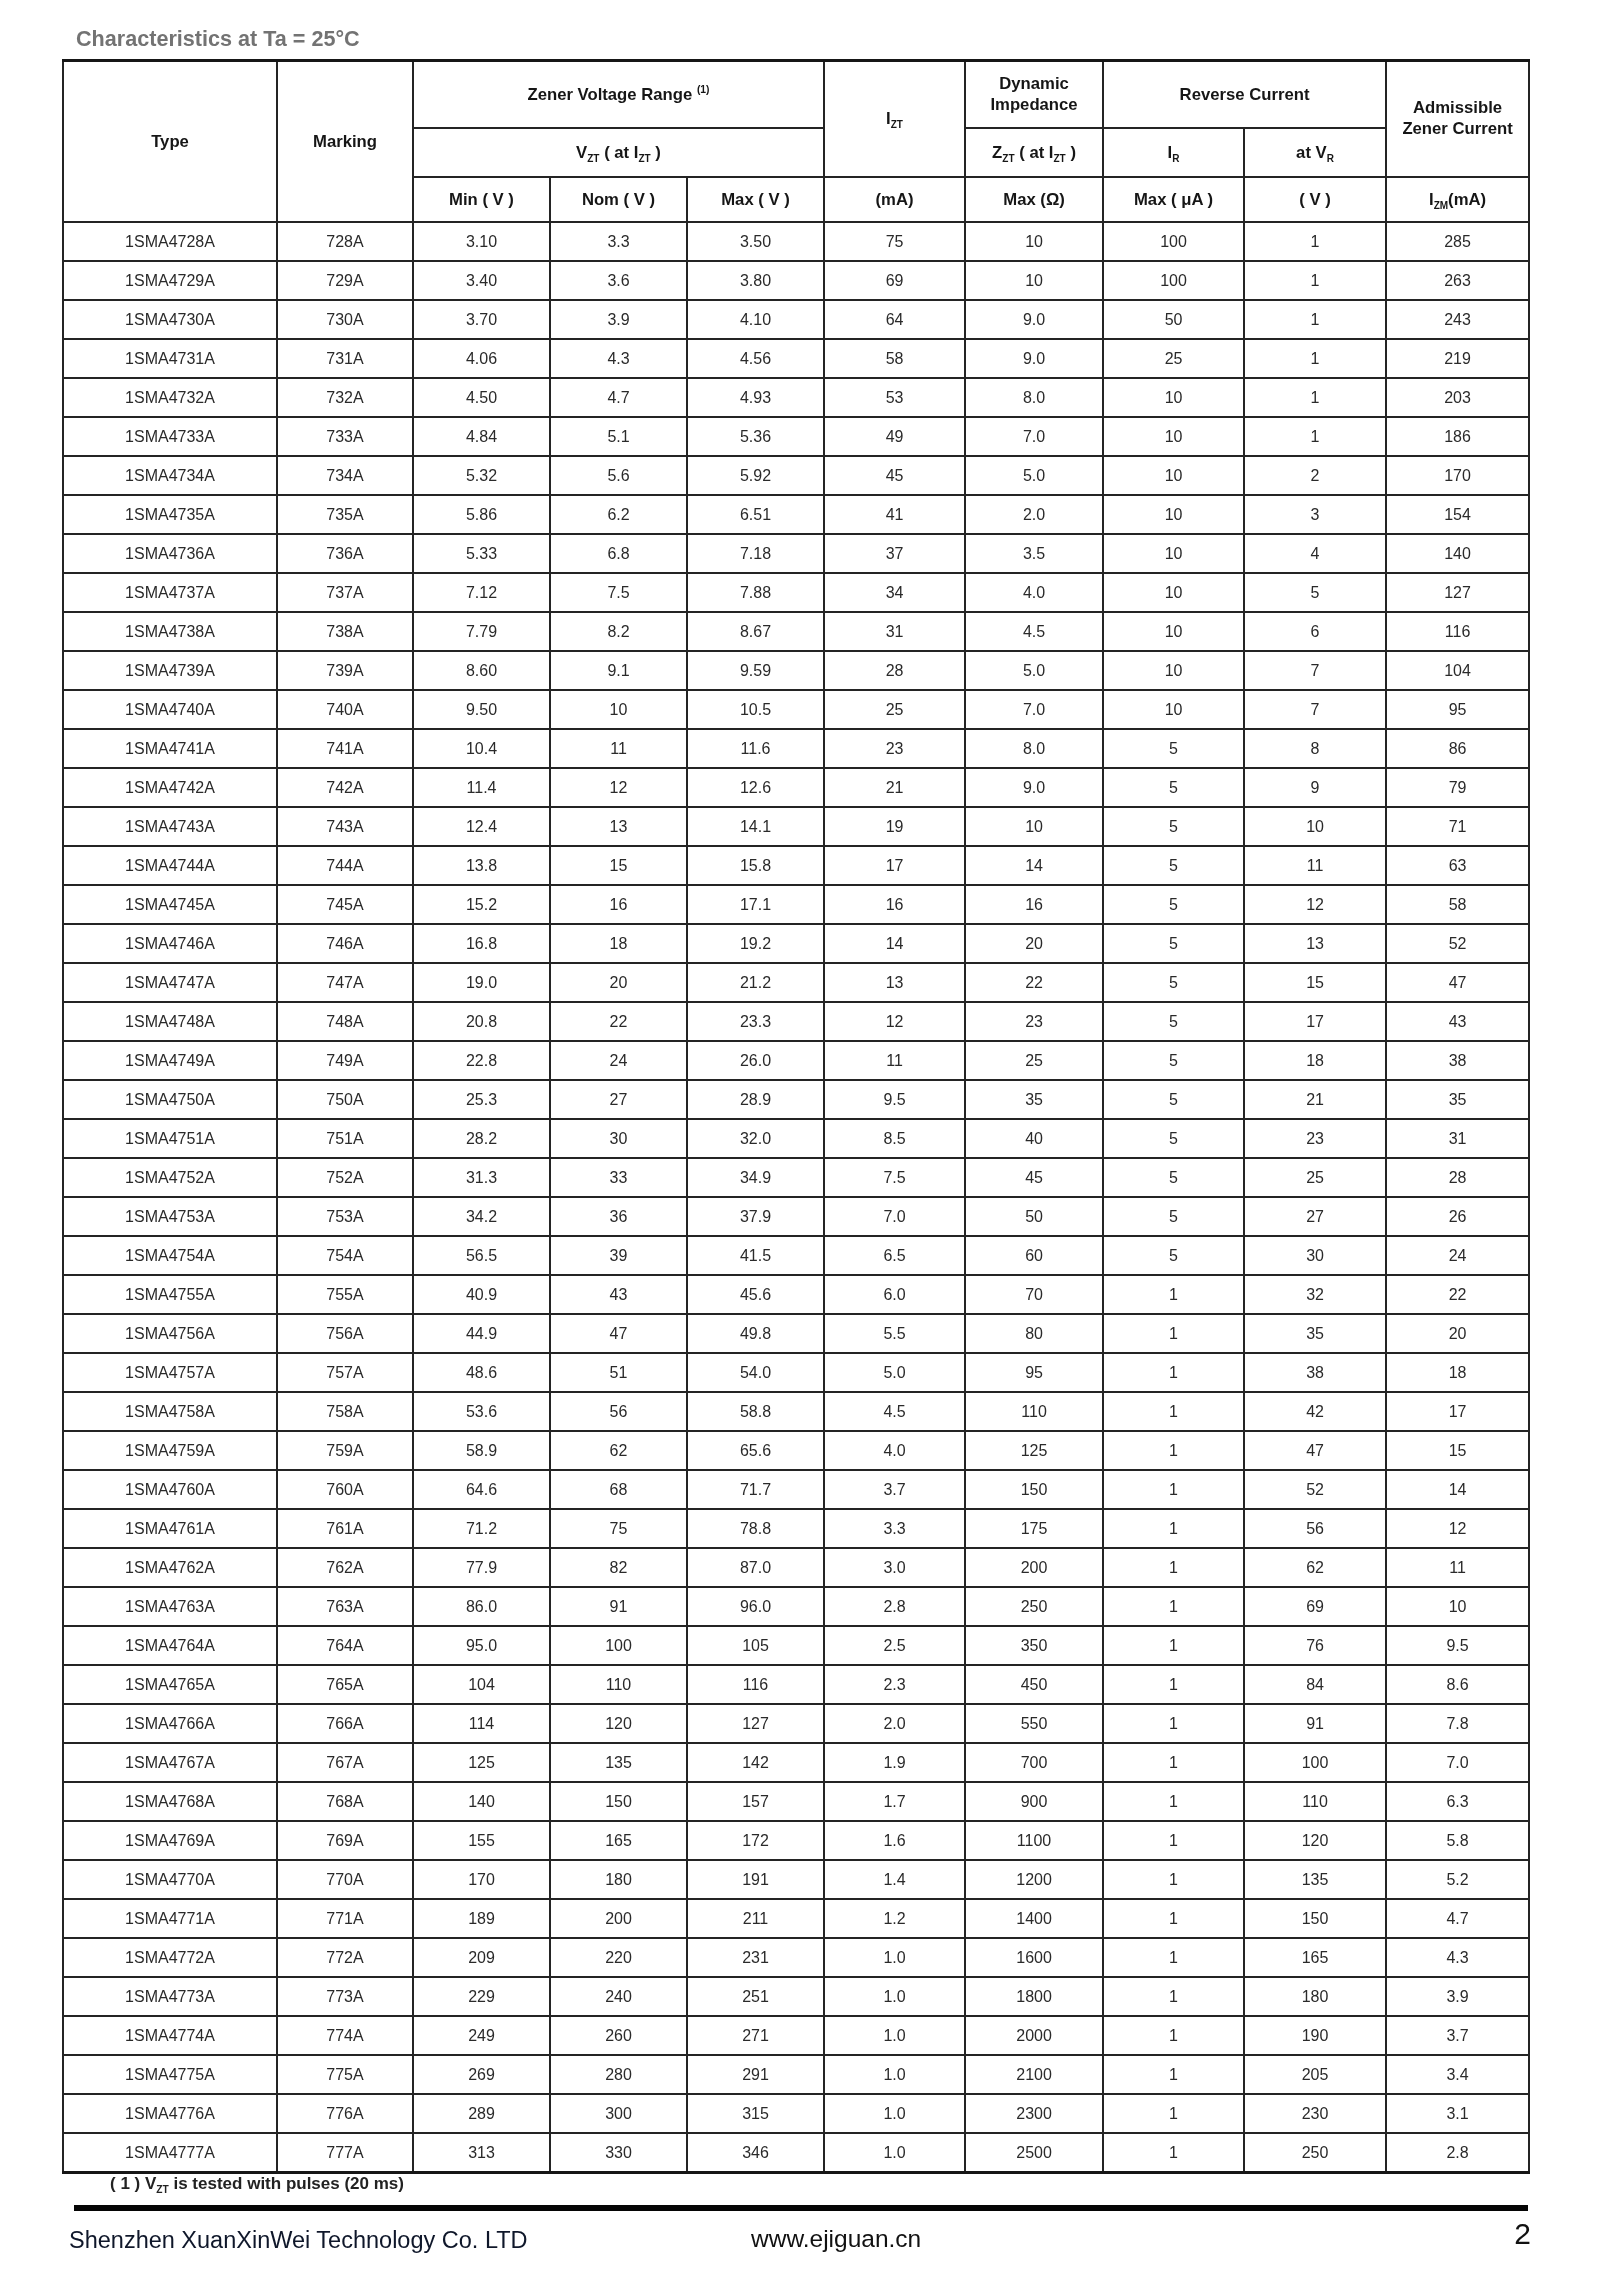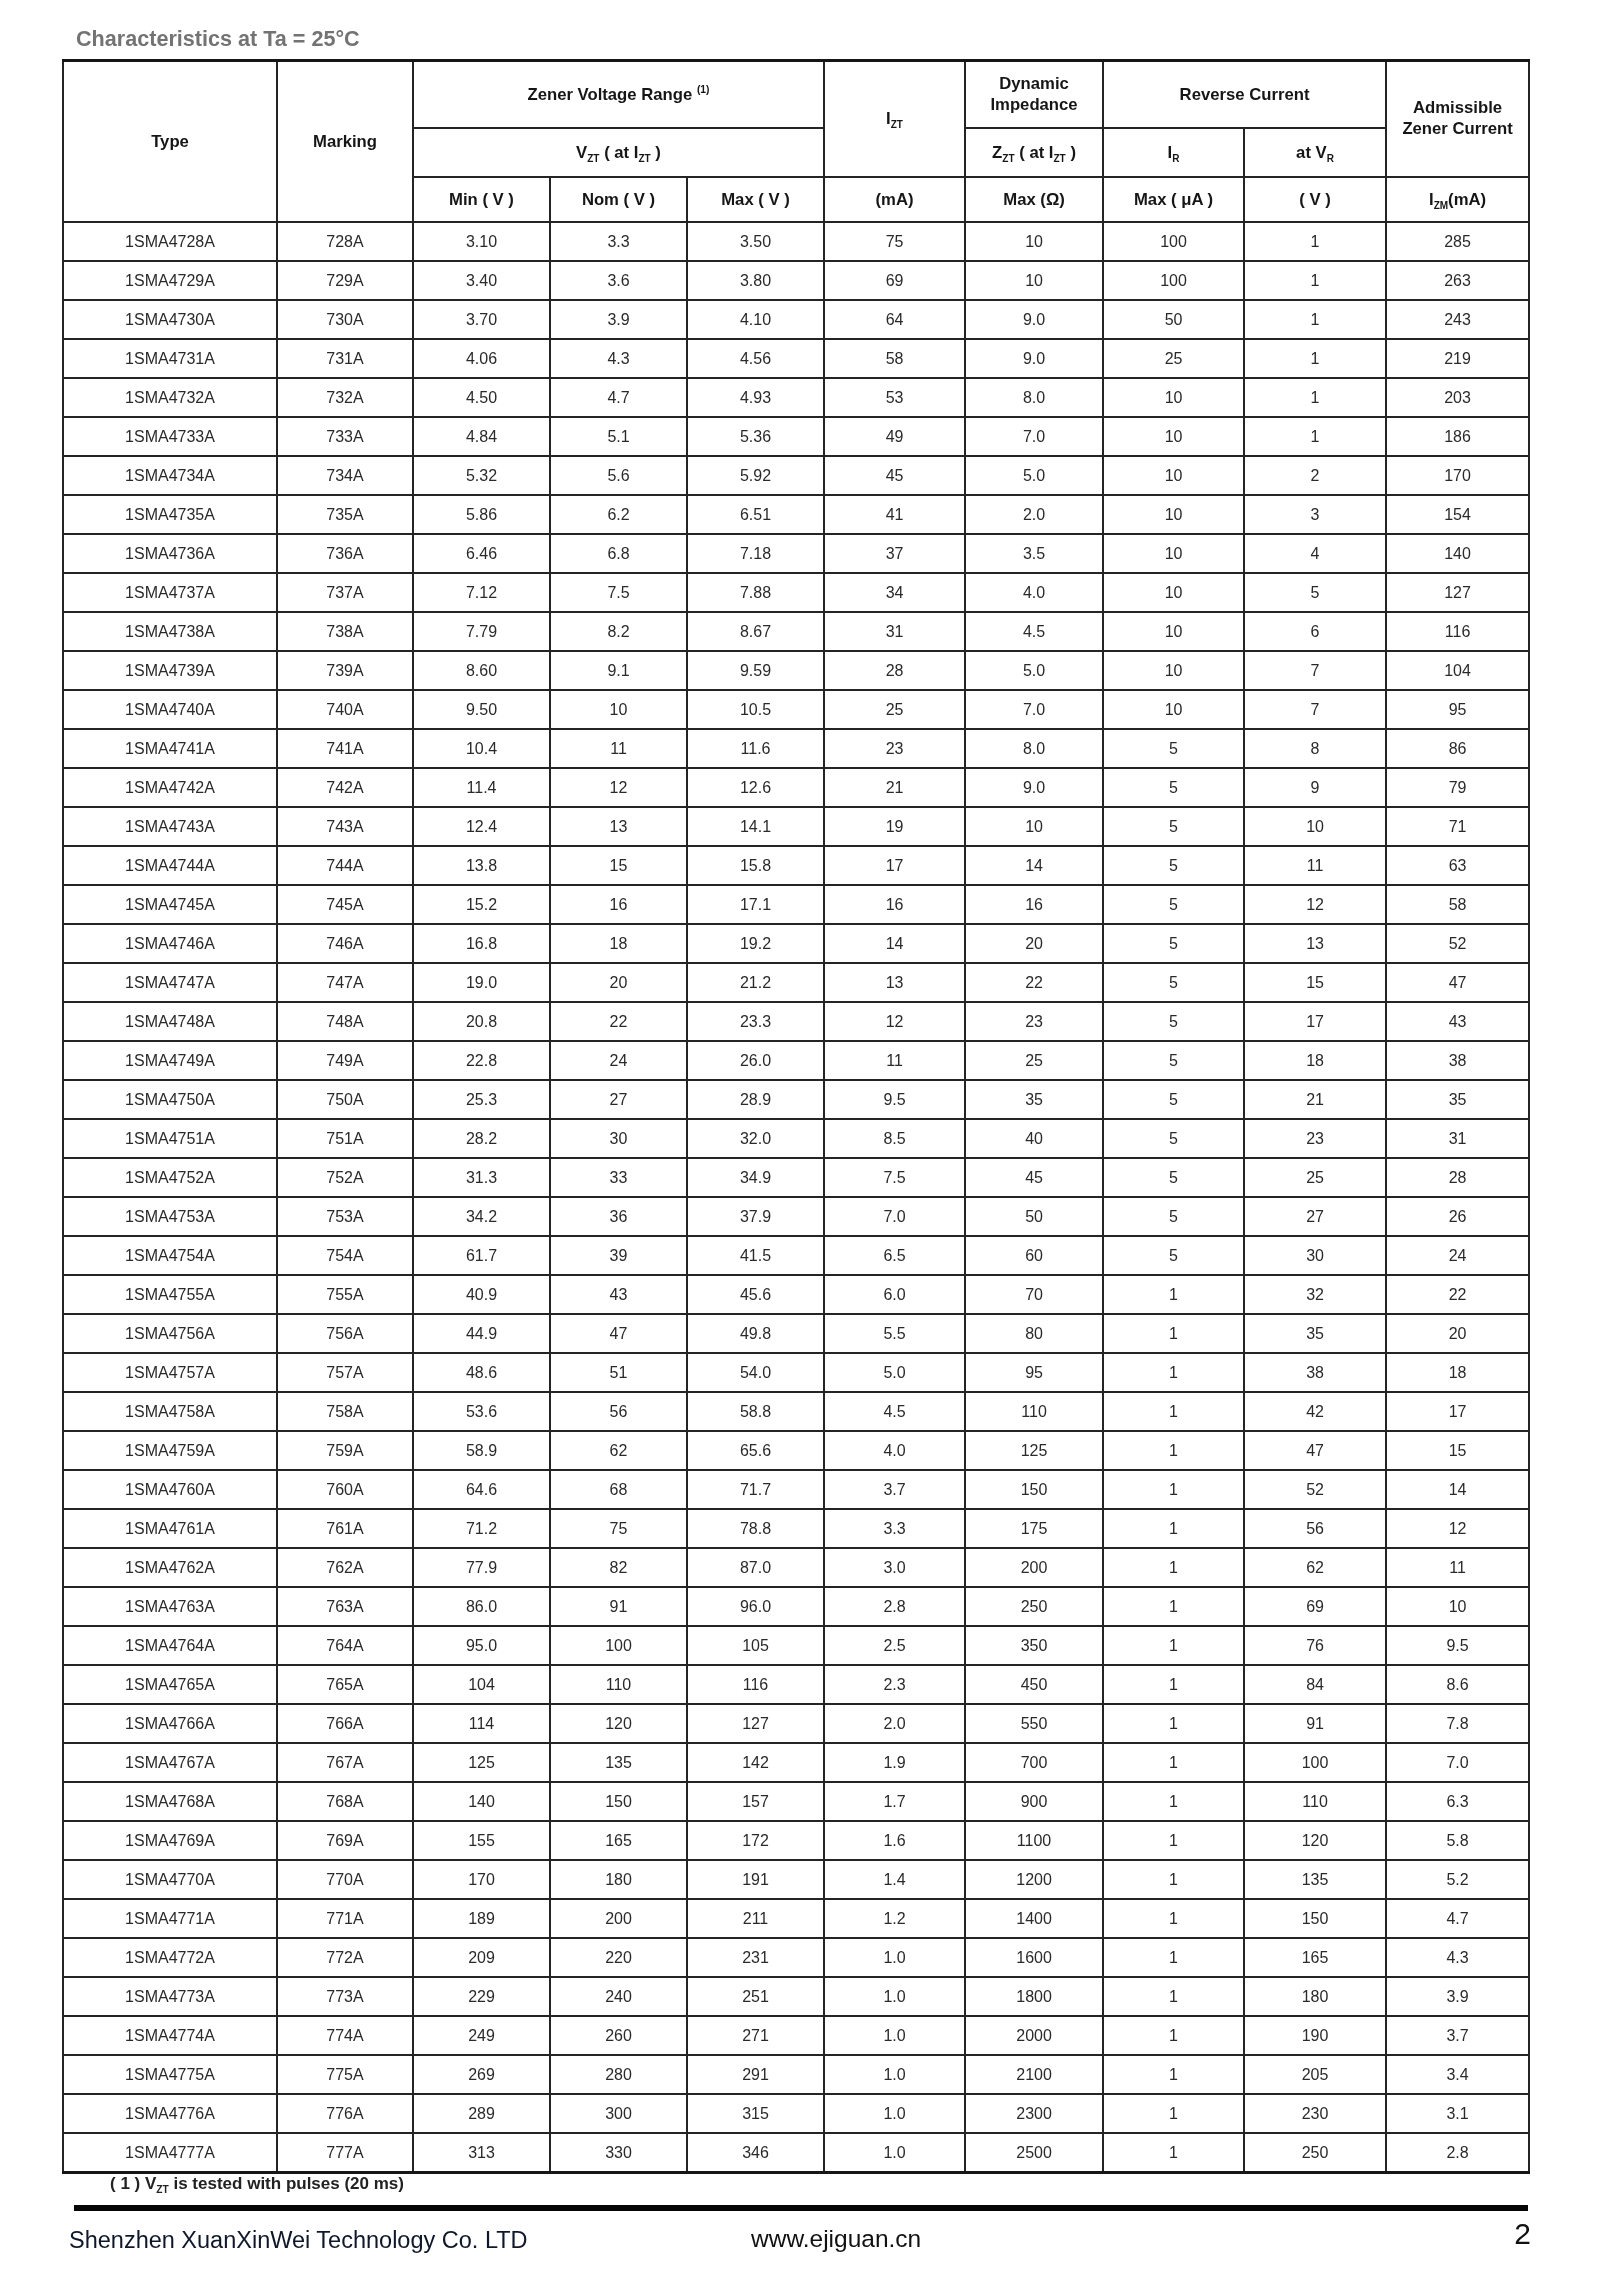--- a/index.html
+++ b/index.html
@@ -210,7 +210,7 @@
       <tr>
         <td>1SMA4736A</td>
         <td>736A</td>
-        <td>6.46</td>
+        <td>5.33</td>
         <td>6.8</td>
         <td>7.18</td>
         <td>37</td>

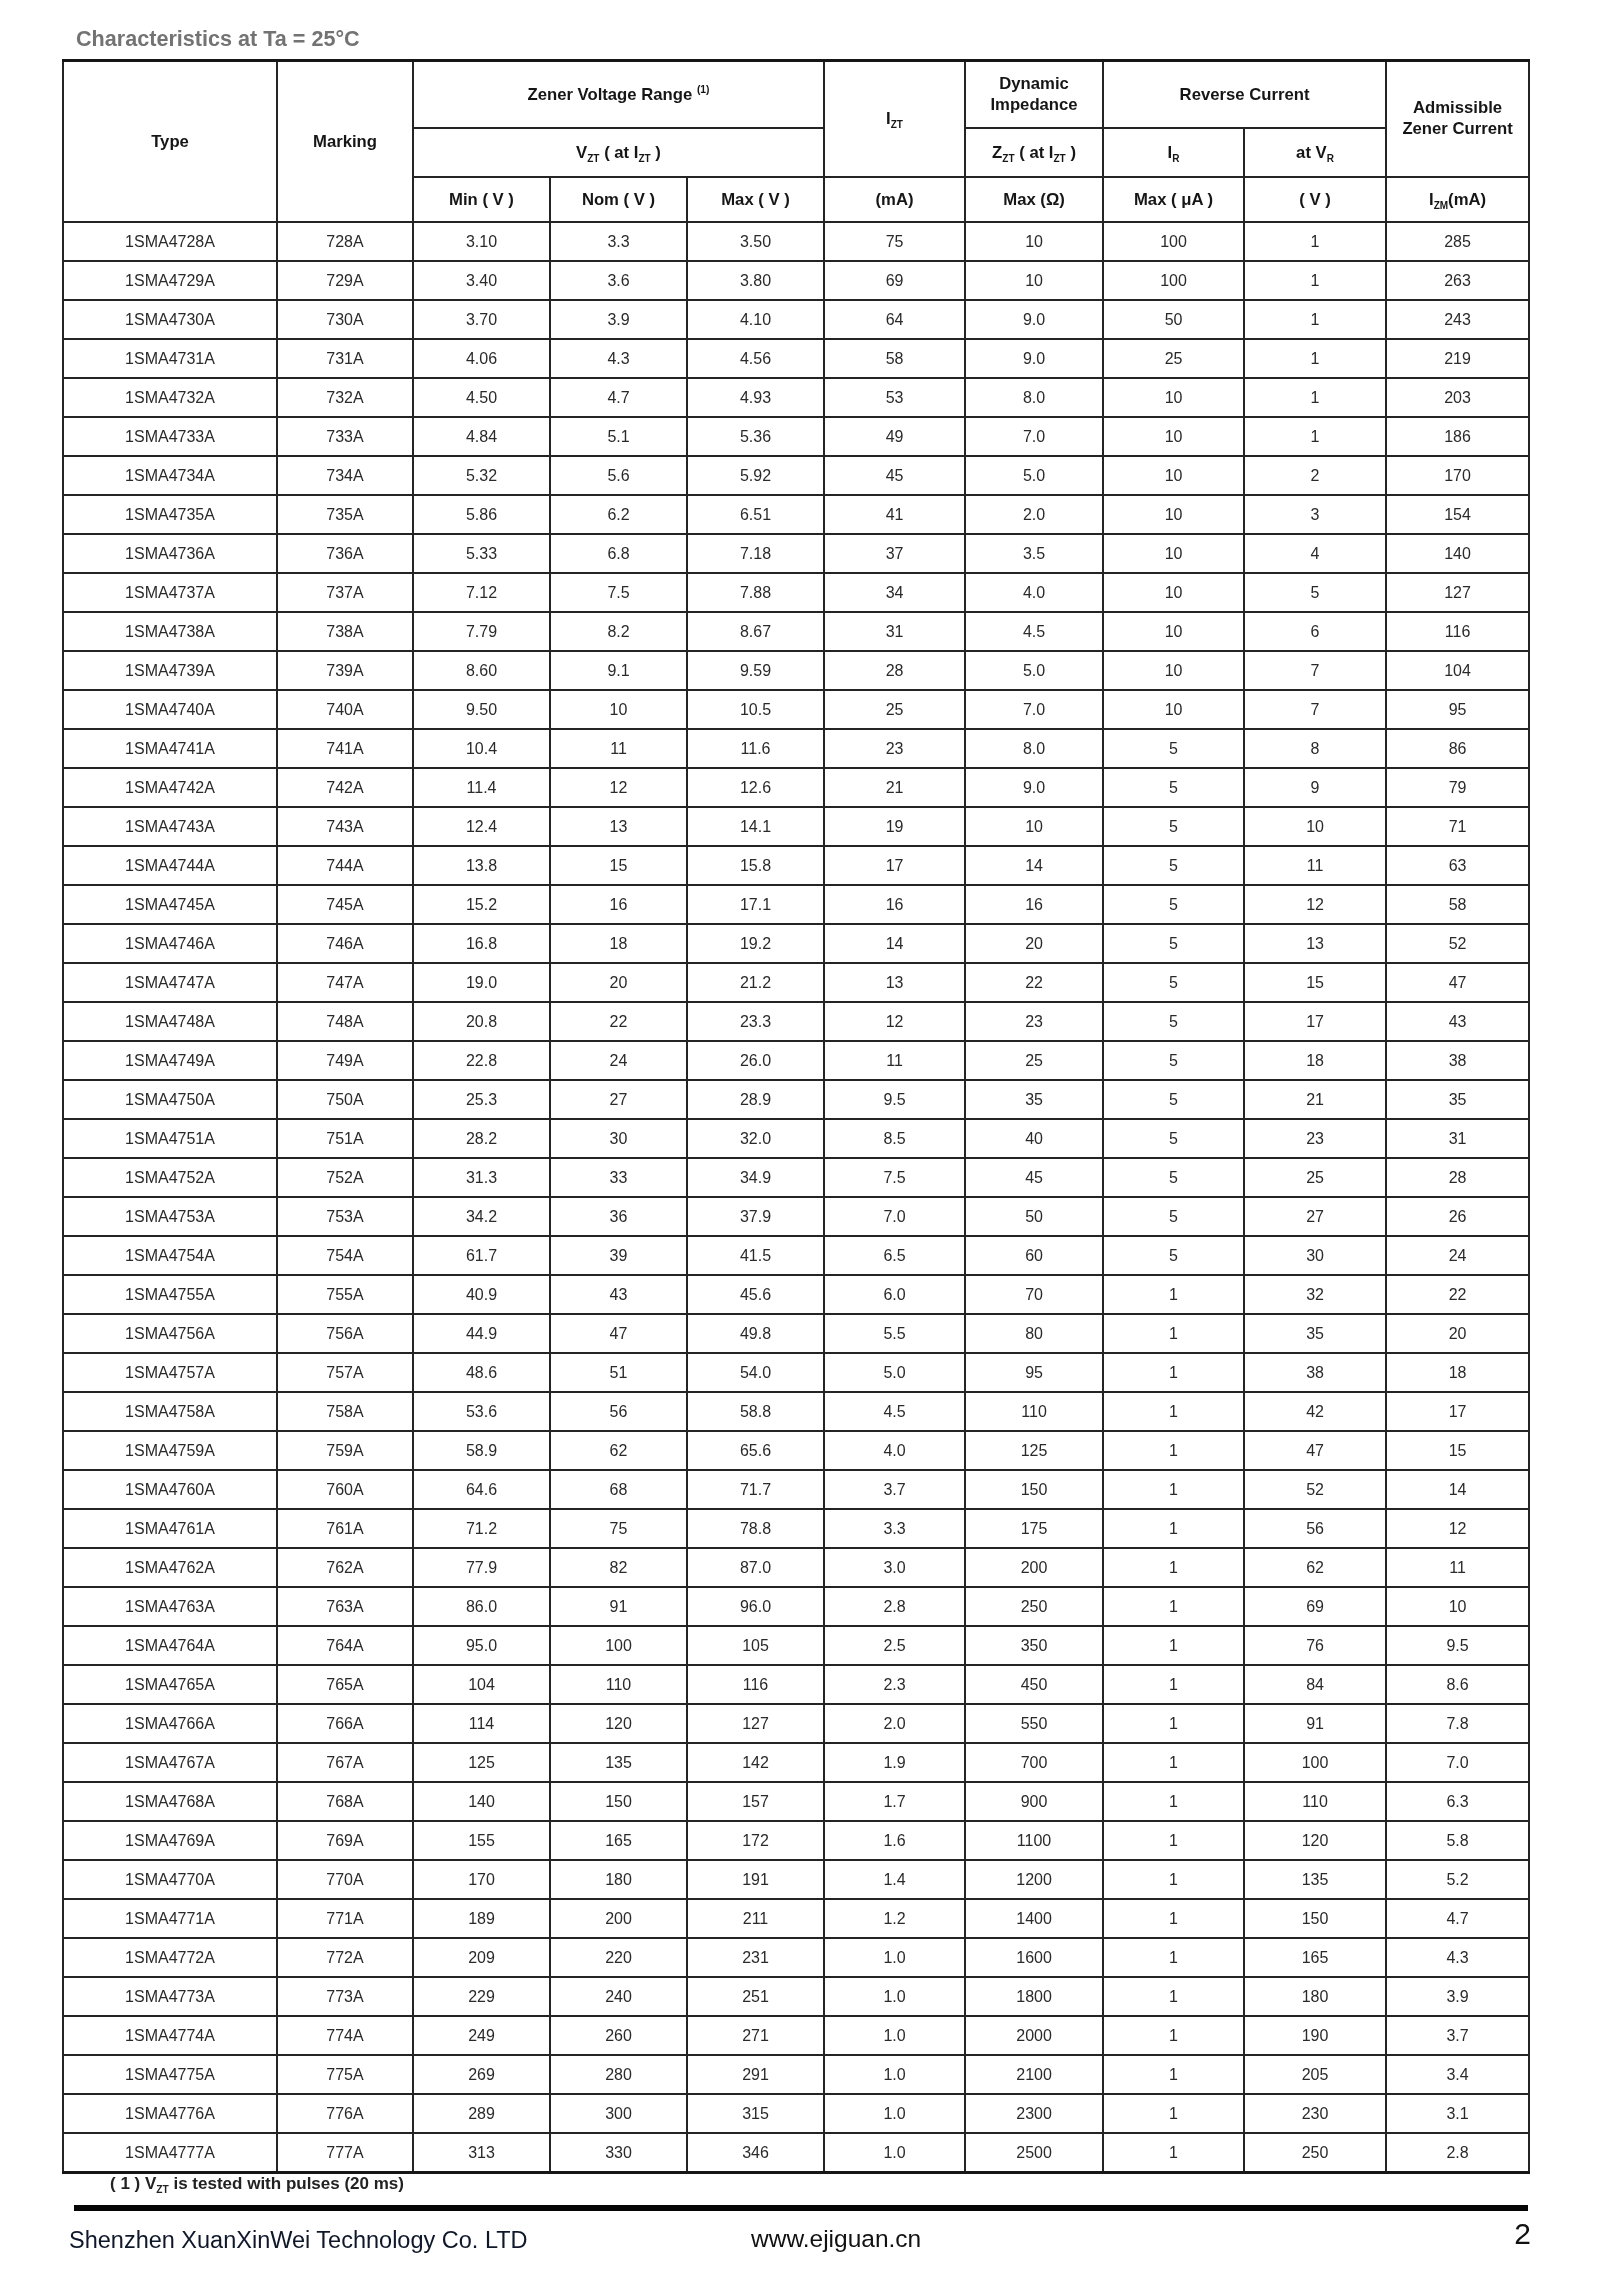--- a/index.html
+++ b/index.html
@@ -426,7 +426,7 @@
       <tr>
         <td>1SMA4754A</td>
         <td>754A</td>
-        <td>61.7</td>
+        <td>56.5</td>
         <td>39</td>
         <td>41.5</td>
         <td>6.5</td>

